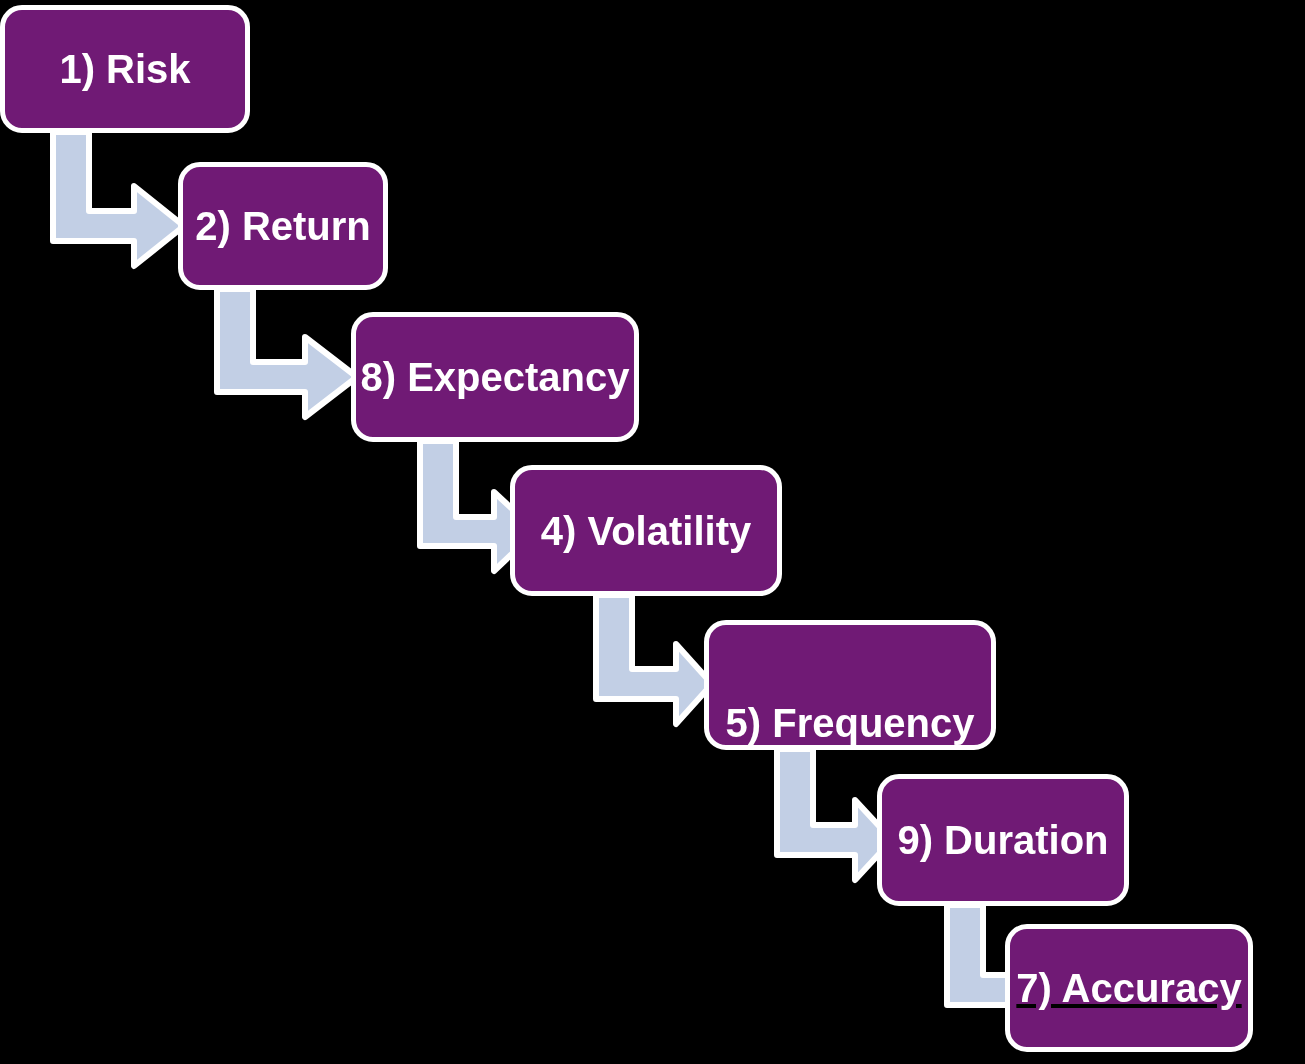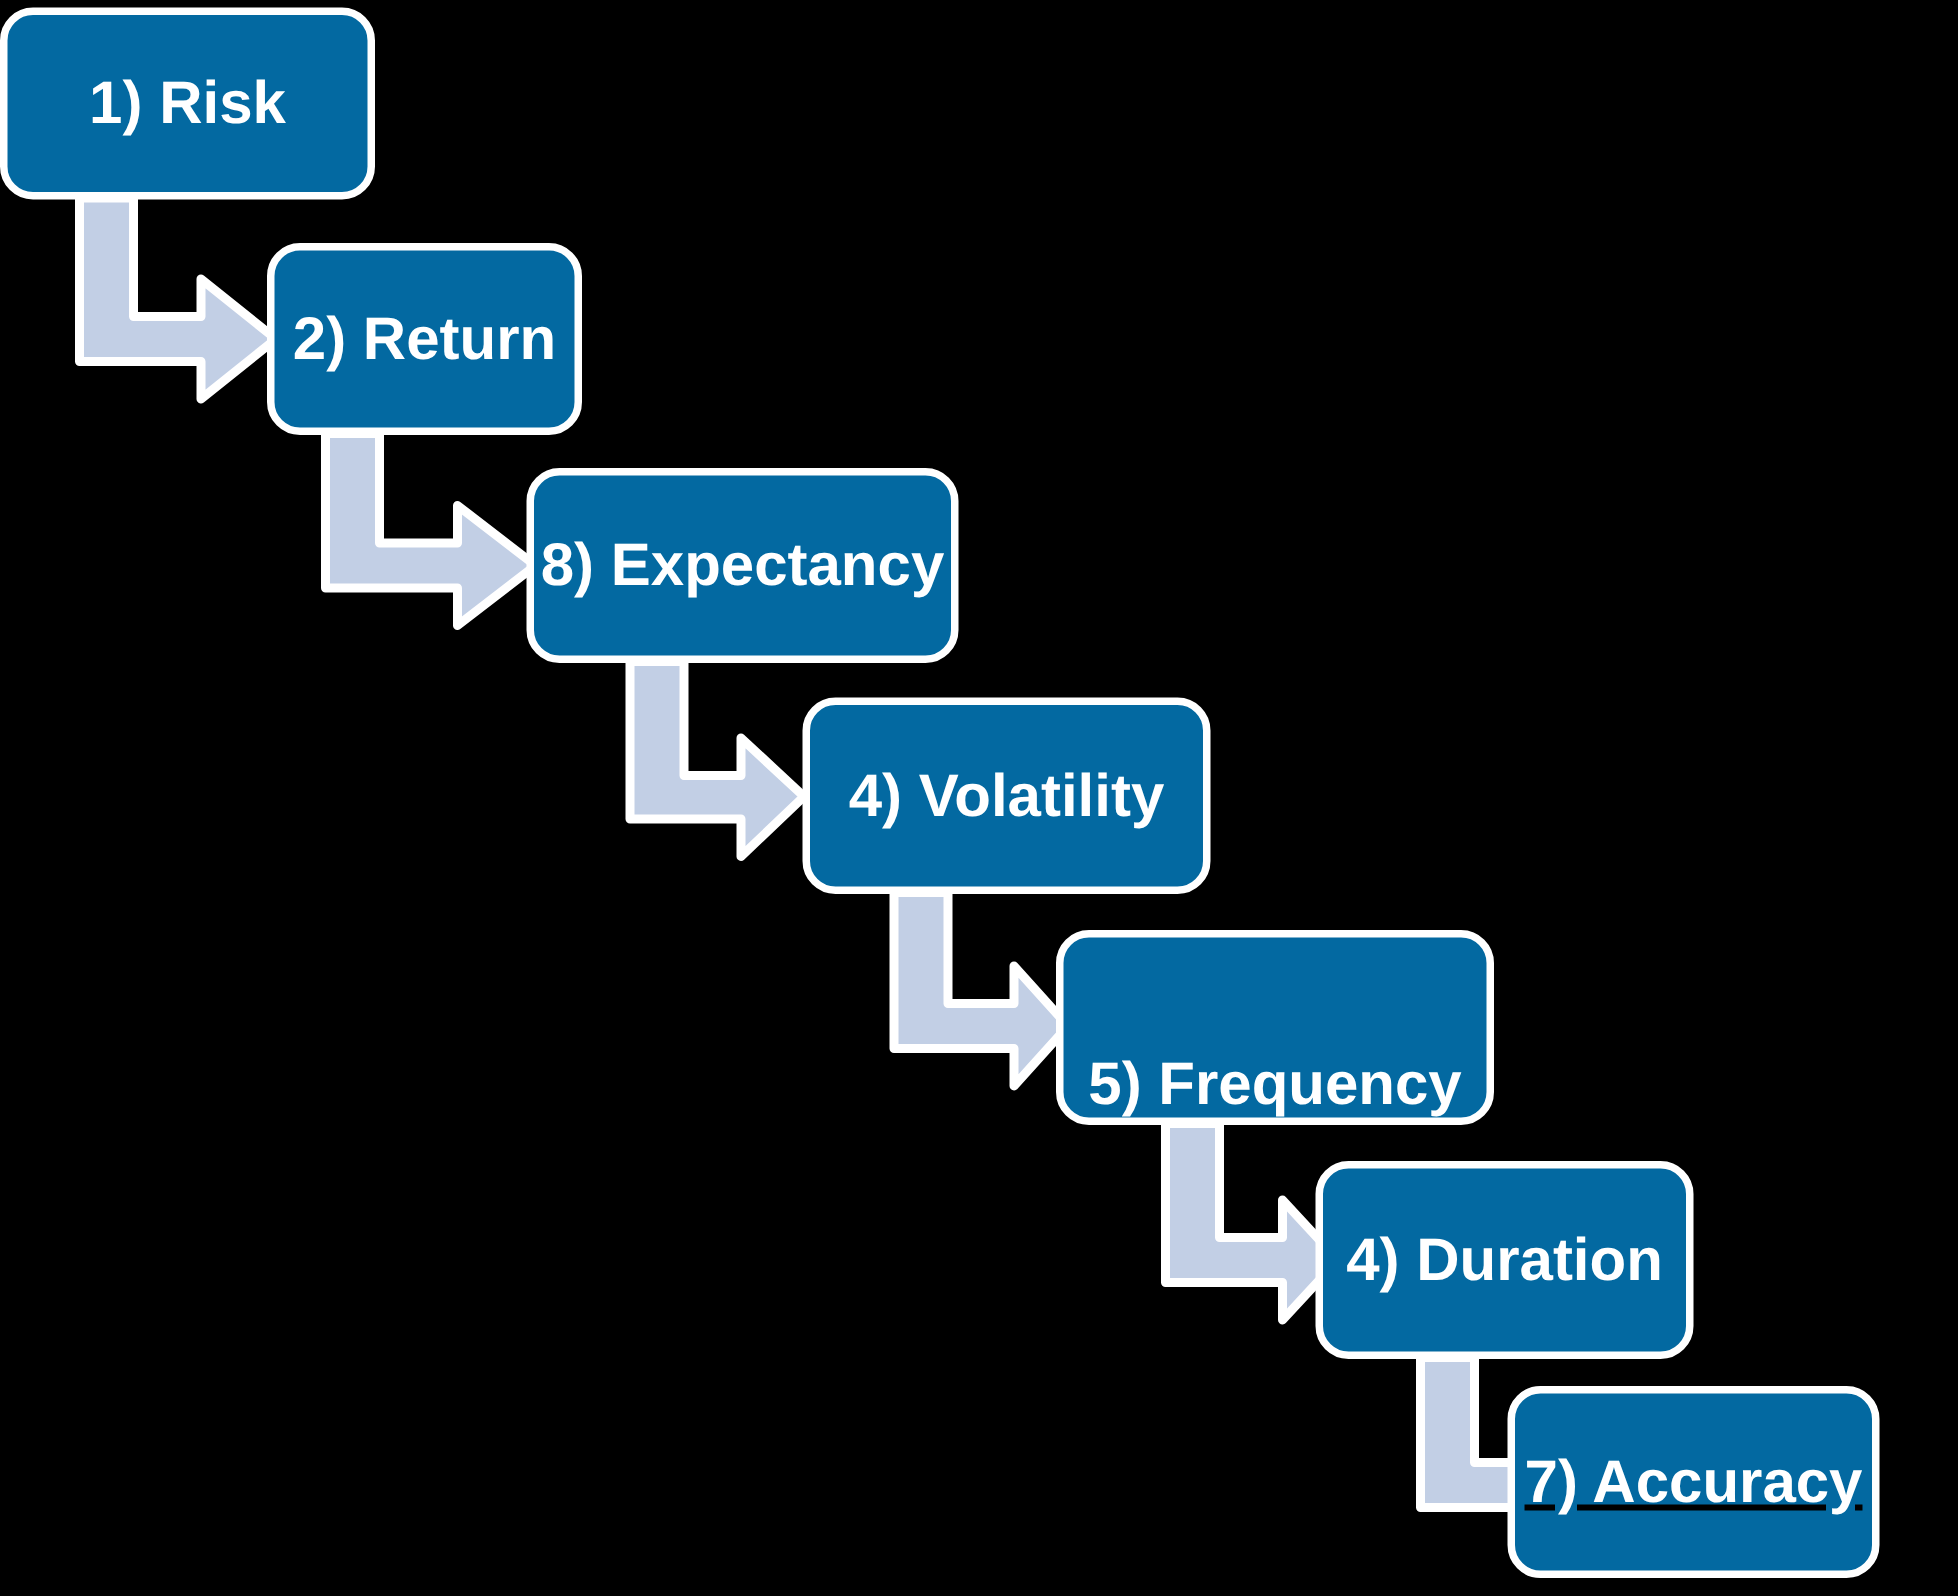--- a/index.html
+++ b/index.html
@@ -27,7 +27,7 @@
   .step-box {
     position: absolute;
     box-sizing: border-box;
-    background: #0369a1;
+    background: #701a75;
     border: 5px solid #FFFFFF;
     border-radius: 22px;
     display: flex;

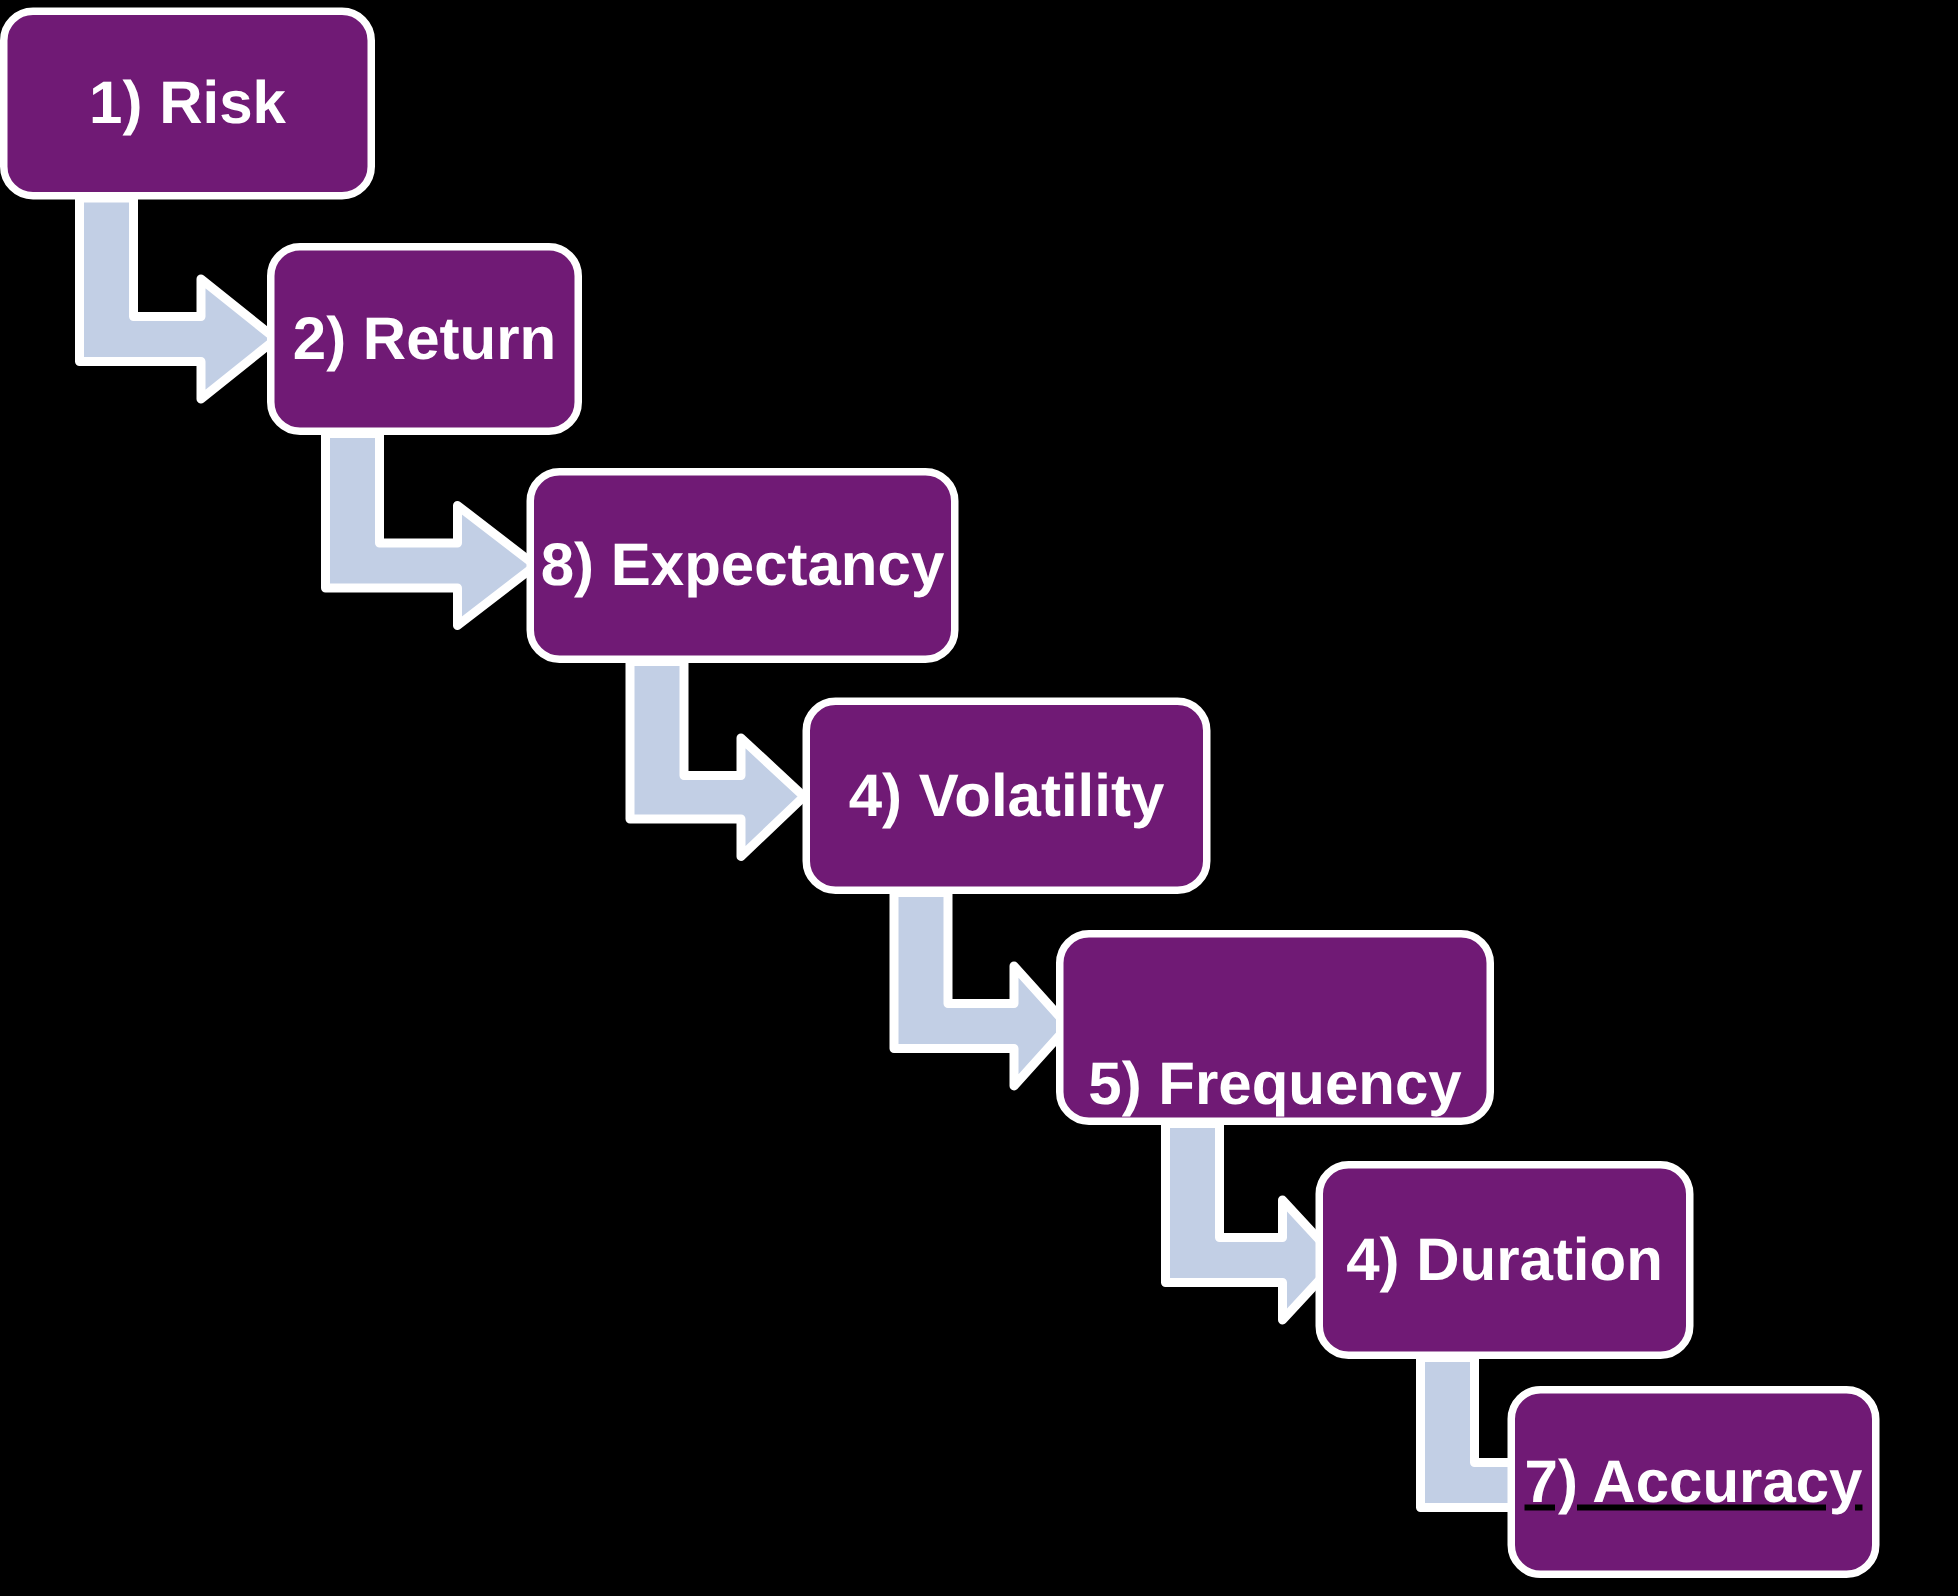--- a/index.html
+++ b/index.html
@@ -78,7 +78,7 @@
     <span class="step-label">8) Expectancy</span>
   </div>
 
-  <div class="step-box" style="left:535px; top:465px; width:272px; height:131px;">
+  <div class="step-box" style="left:510px; top:465px; width:272px; height:131px;">
     <span class="step-label">4) Volatility</span>
   </div>
 

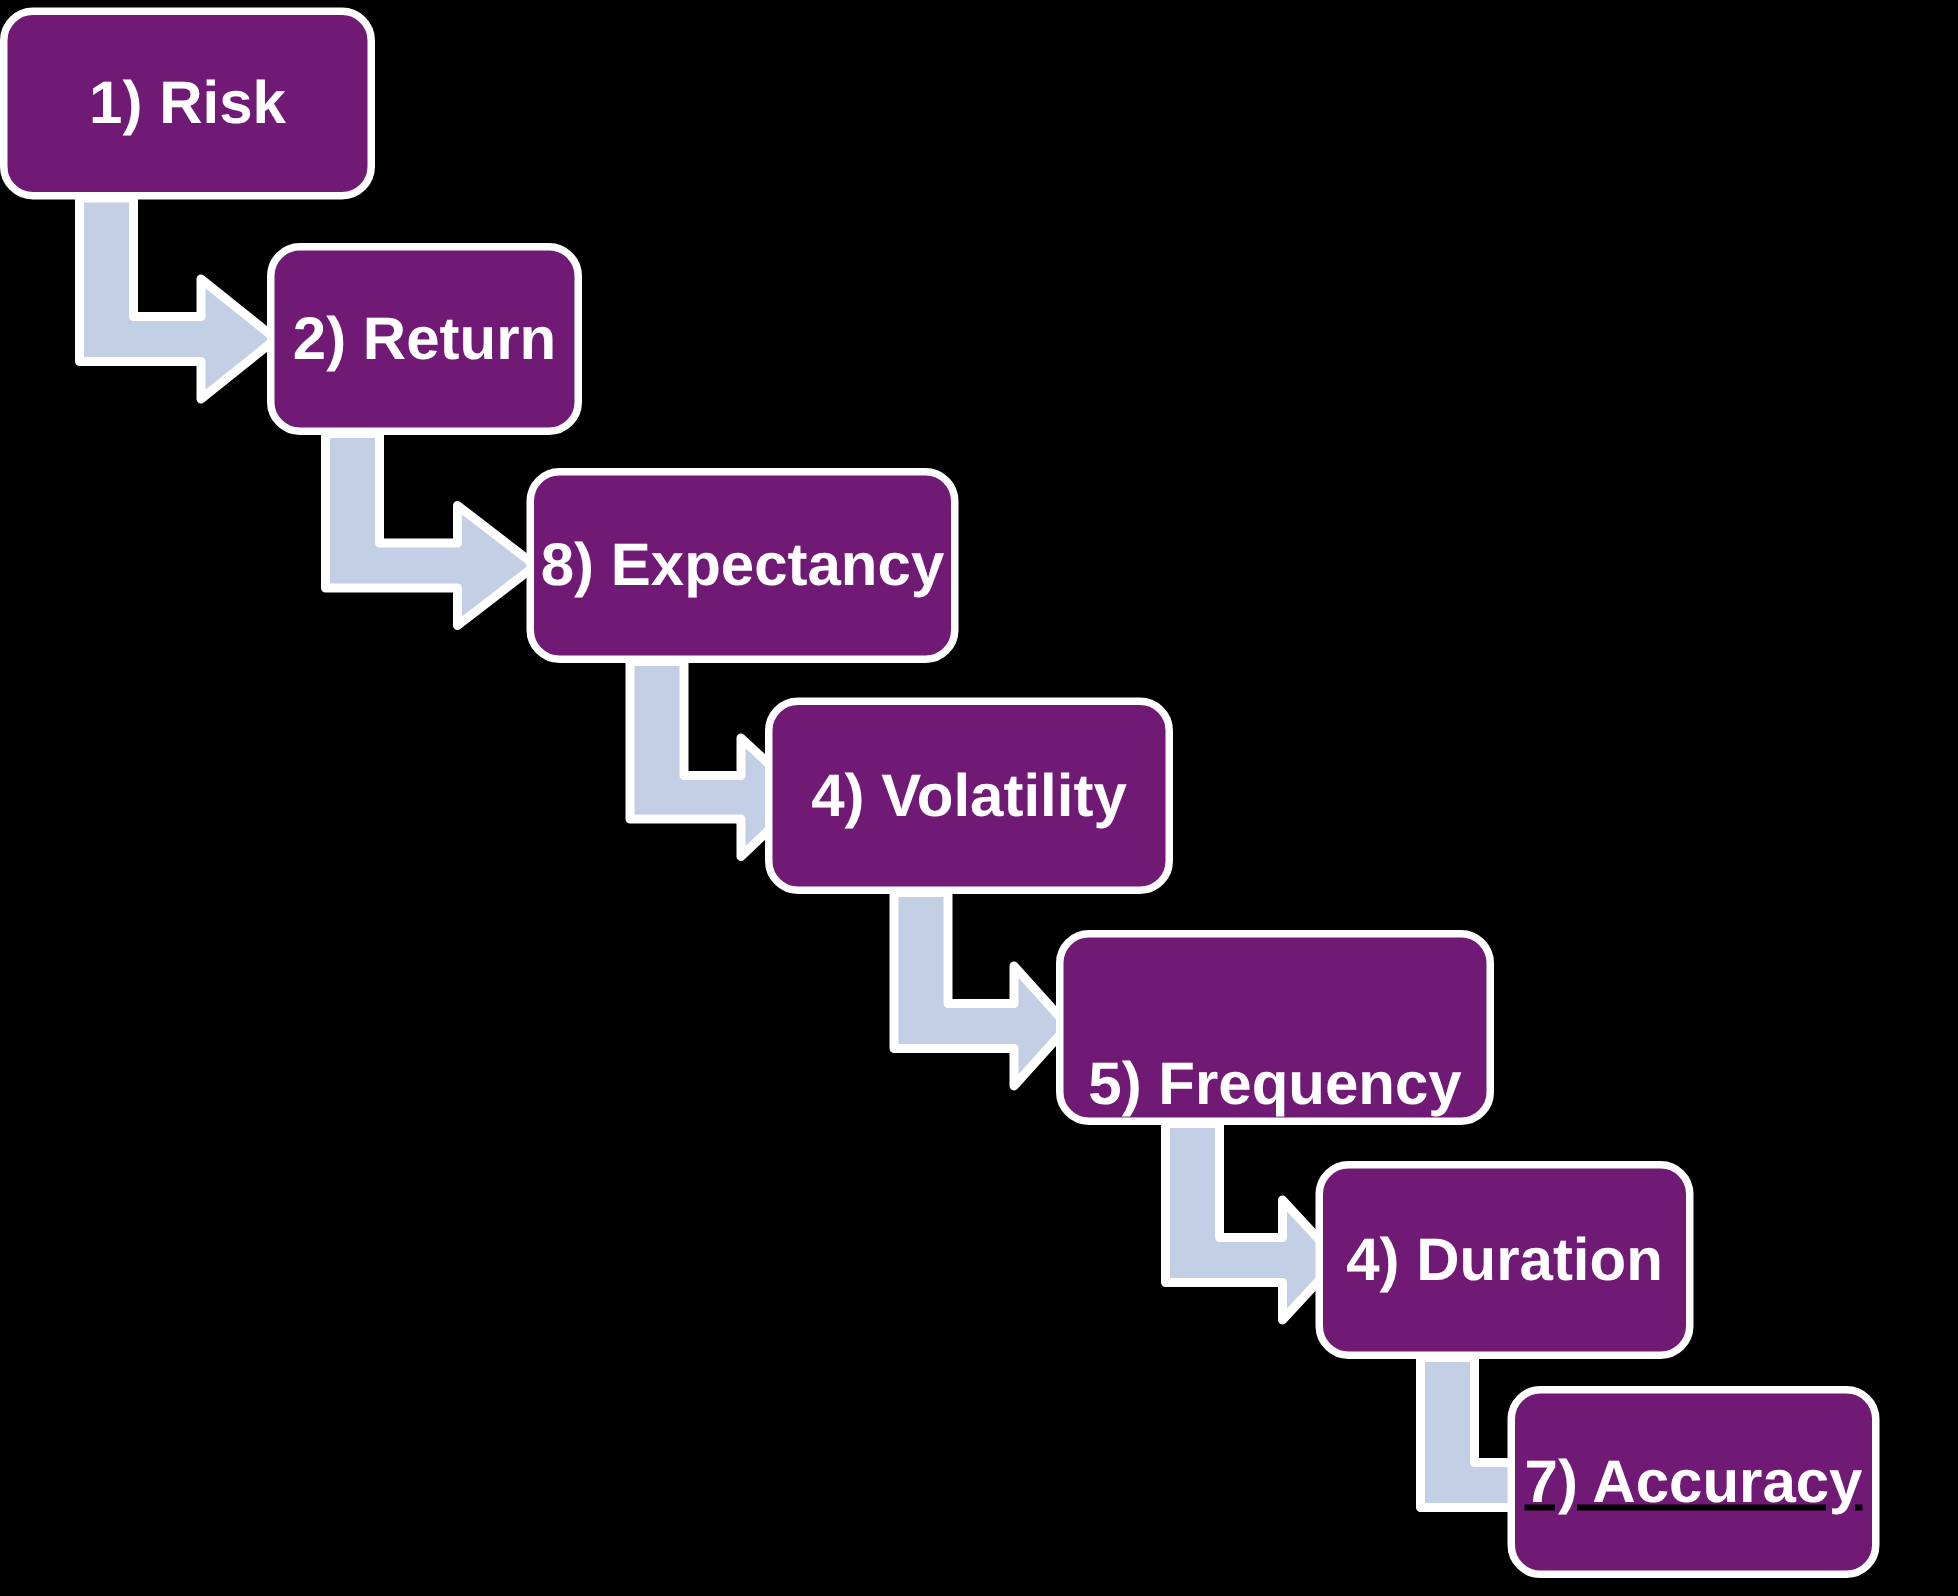--- a/index.html
+++ b/index.html
@@ -87,7 +87,7 @@
   </div>
 
   <div class="step-box" style="left:877px; top:774px; width:252px; height:132px;">
-    <span class="step-label">4) Duration</span>
+    <span class="step-label">9) Duration</span>
   </div>
 
   <div class="step-box" style="left:1005px; top:924px; width:248px; height:128px;text-decoration:underline;">

